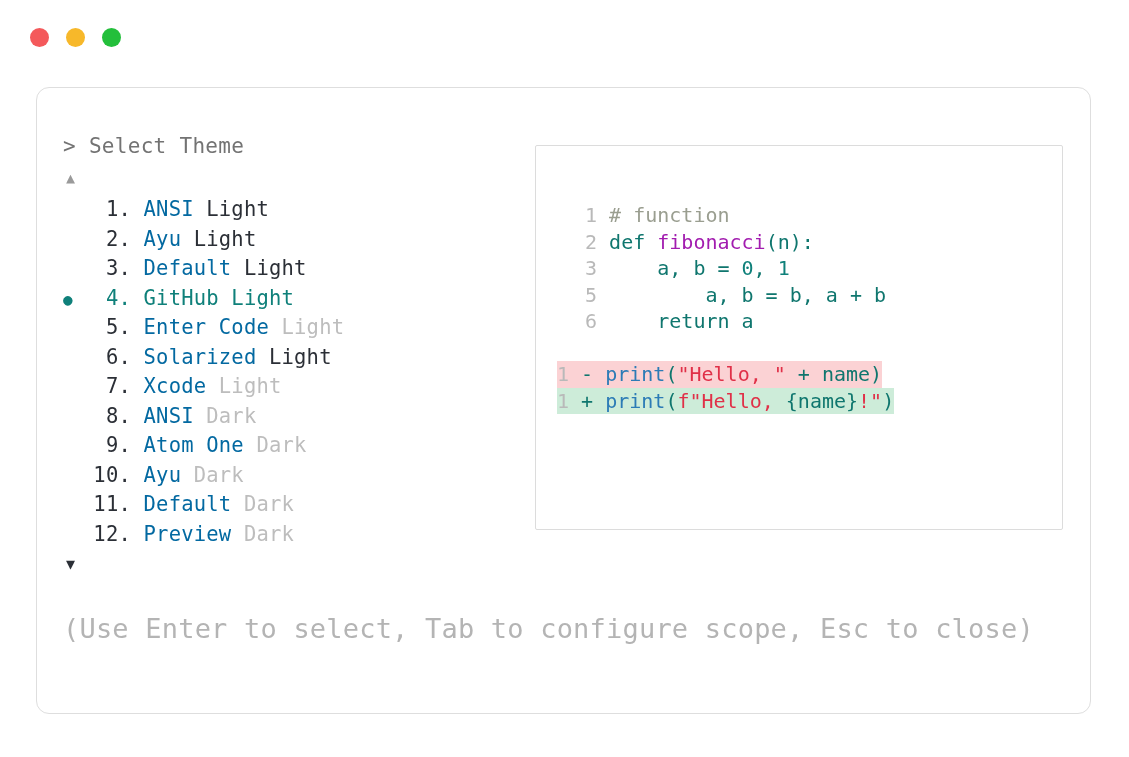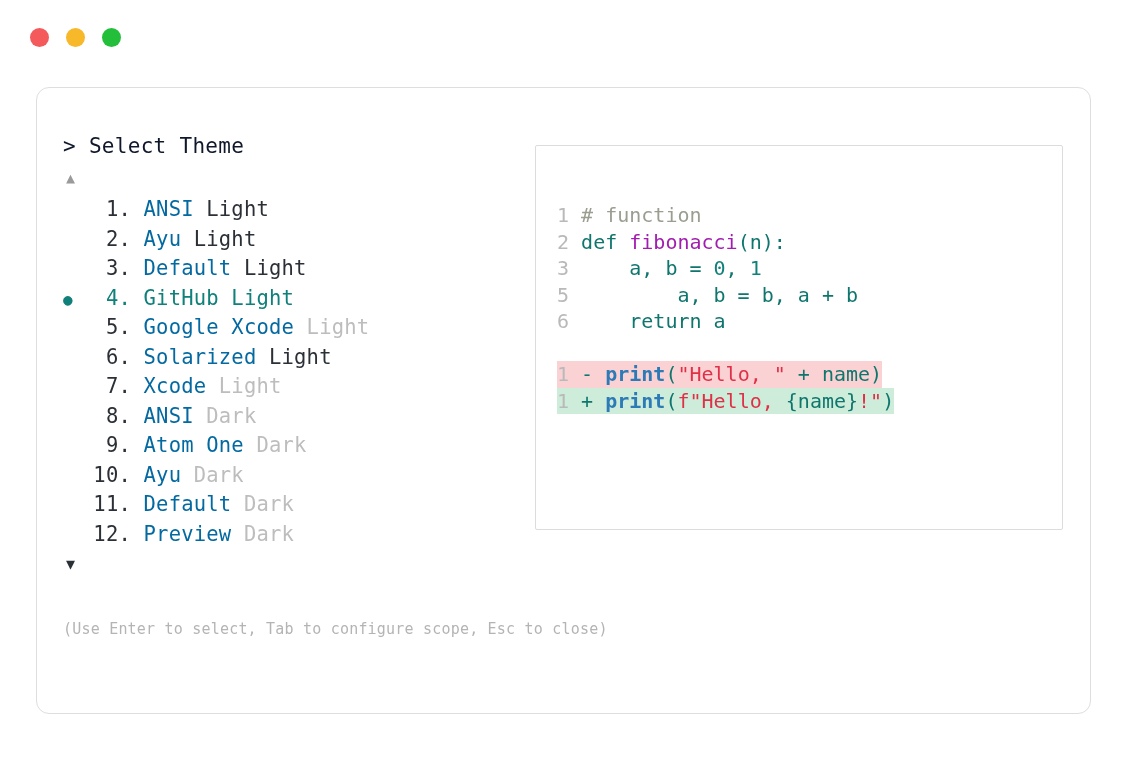--- a/index.html
+++ b/index.html
@@ -70,7 +70,7 @@
   .panel-heading {
     font-size: 21px;
     line-height: 28px;
-    color: #0f172a;
+    color: #737373;
     letter-spacing: 0.3px;
     white-space: pre;
   }

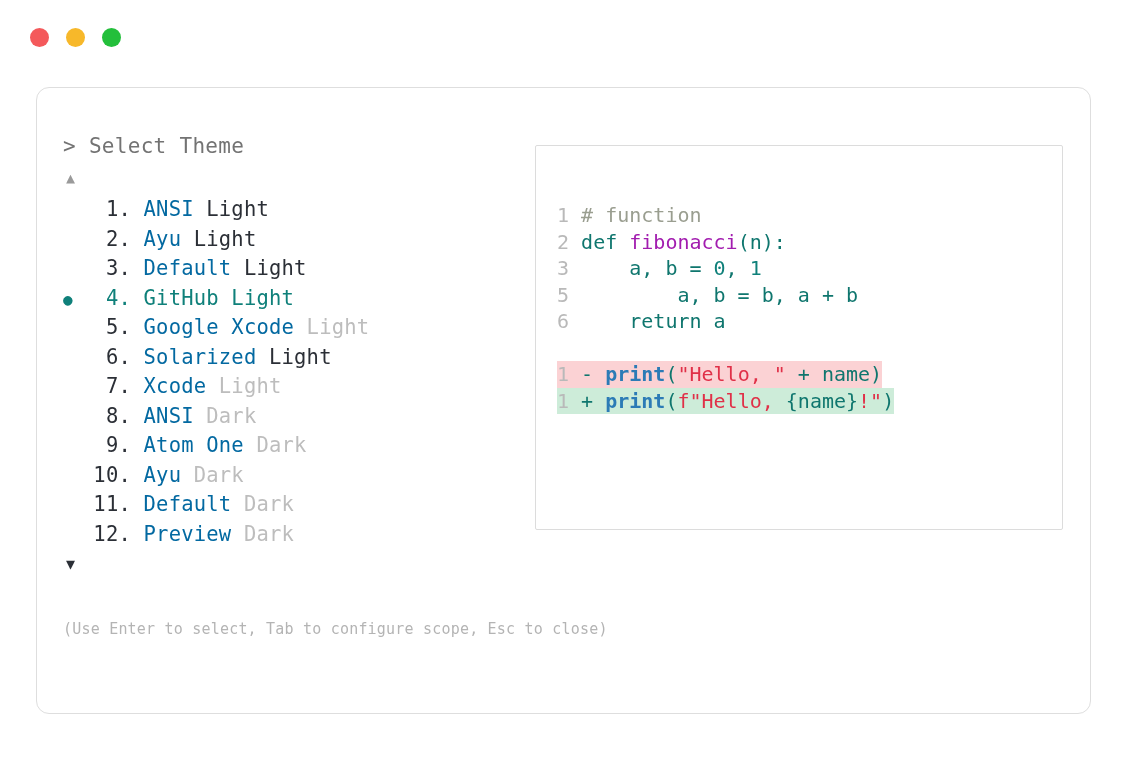--- a/index.html
+++ b/index.html
@@ -157,6 +157,7 @@
     white-space: pre;
     display: block;
     width: max-content;
+    margin-left: 28px;
   }
   .ln {
     color: #b9b9b9;

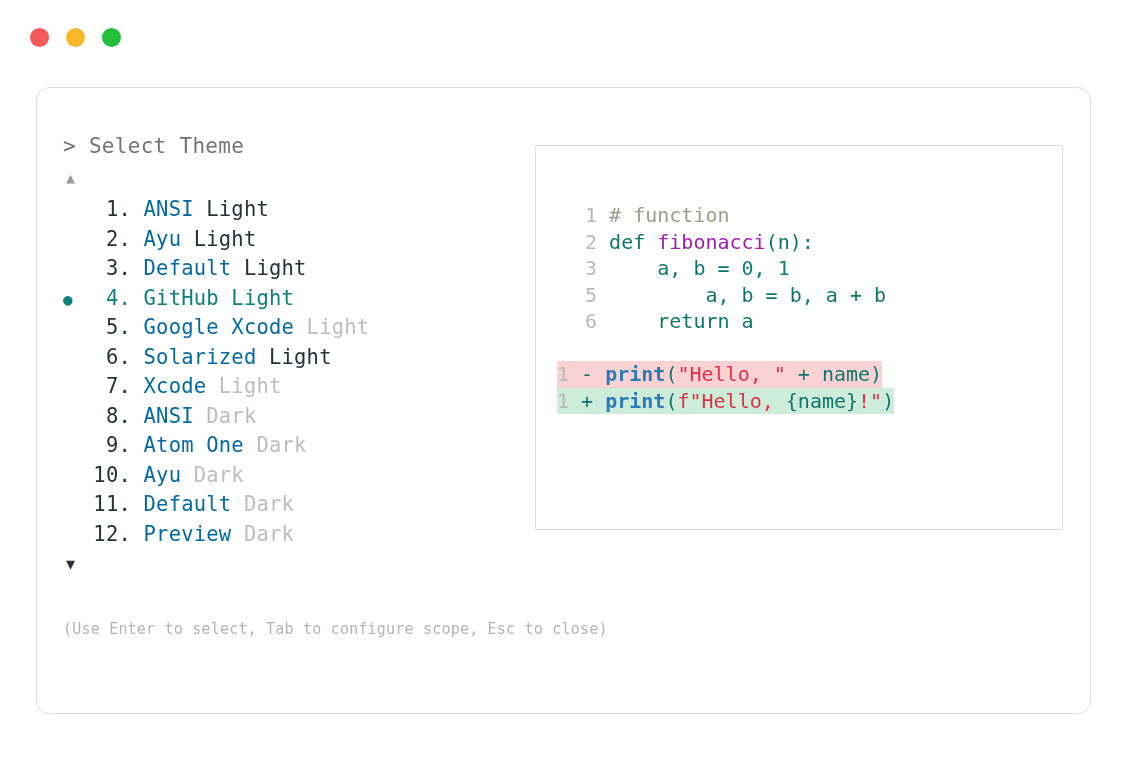--- a/index.html
+++ b/index.html
@@ -201,7 +201,7 @@
           <div class="theme-row"><span class="bullet empty">●</span><span class="row-num">2.</span><span class="row-gap"> </span><span class="row-name">Ayu </span><span class="row-suffix">Light</span></div>
           <div class="theme-row"><span class="bullet empty">●</span><span class="row-num">3.</span><span class="row-gap"> </span><span class="row-name">Default </span><span class="row-suffix">Light</span></div>
           <div class="theme-row selected"><span class="bullet">●</span><span class="row-num">4.</span><span class="row-gap"> </span><span class="row-name">GitHub </span><span class="row-suffix">Light</span></div>
-          <div class="theme-row"><span class="bullet empty">●</span><span class="row-num">5.</span><span class="row-gap"> </span><span class="row-name">Google Xcode </span><span class="row-suffix muted">Light</span></div>
+          <div class="theme-row"><span class="bullet empty">●</span><span class="row-num">5.</span><span class="row-gap"> </span><span class="row-name">Enter Code </span><span class="row-suffix muted">Light</span></div>
           <div class="theme-row"><span class="bullet empty">●</span><span class="row-num">6.</span><span class="row-gap"> </span><span class="row-name">Solarized </span><span class="row-suffix">Light</span></div>
           <div class="theme-row"><span class="bullet empty">●</span><span class="row-num">7.</span><span class="row-gap"> </span><span class="row-name">Xcode </span><span class="row-suffix muted">Light</span></div>
           <div class="theme-row"><span class="bullet empty">●</span><span class="row-num">8.</span><span class="row-gap"> </span><span class="row-name">ANSI </span><span class="row-suffix muted">Dark</span></div>

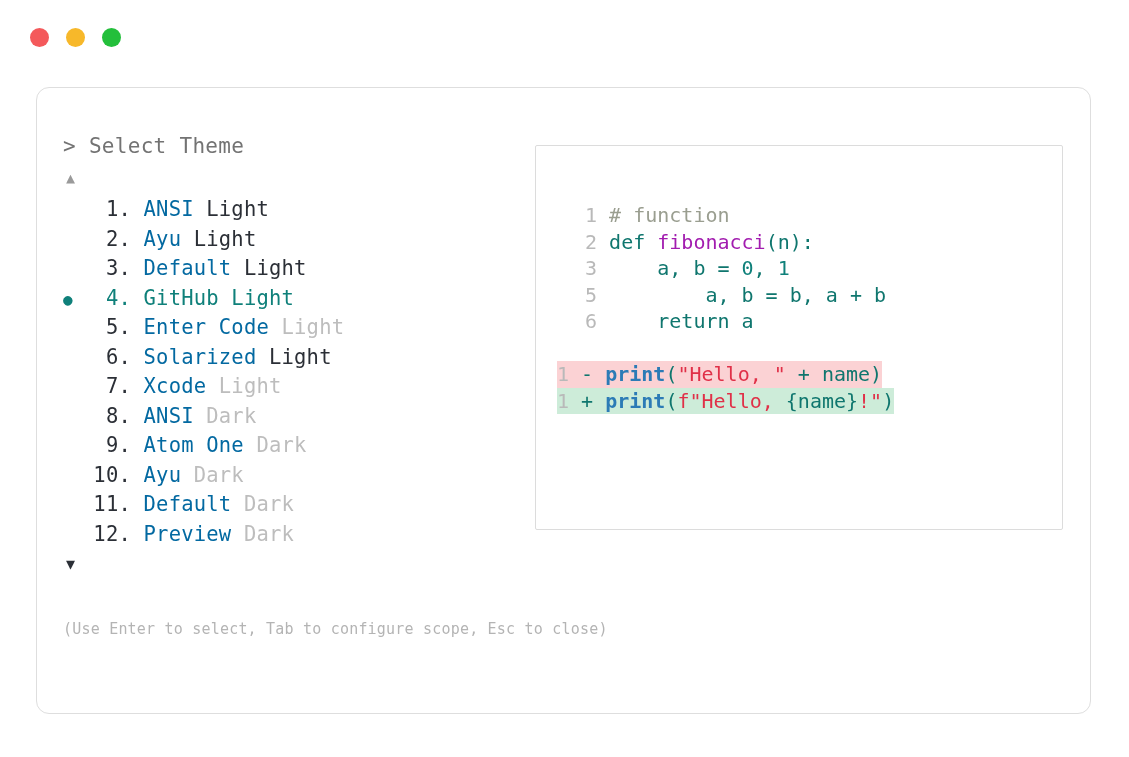--- a/index.html
+++ b/index.html
@@ -168,7 +168,7 @@
   .tok-num     { color: #0f807a; }
   .tok-builtin { color: #2c7bb6; }
   .tok-string  { color: #e03048; }
-  .tok-call    { color: #2c7bb6; font-weight: bold; }
+  .tok-call    { color: #2c7bb6; }
 
   .code-gap { display: block; height: 26.5px; }
 

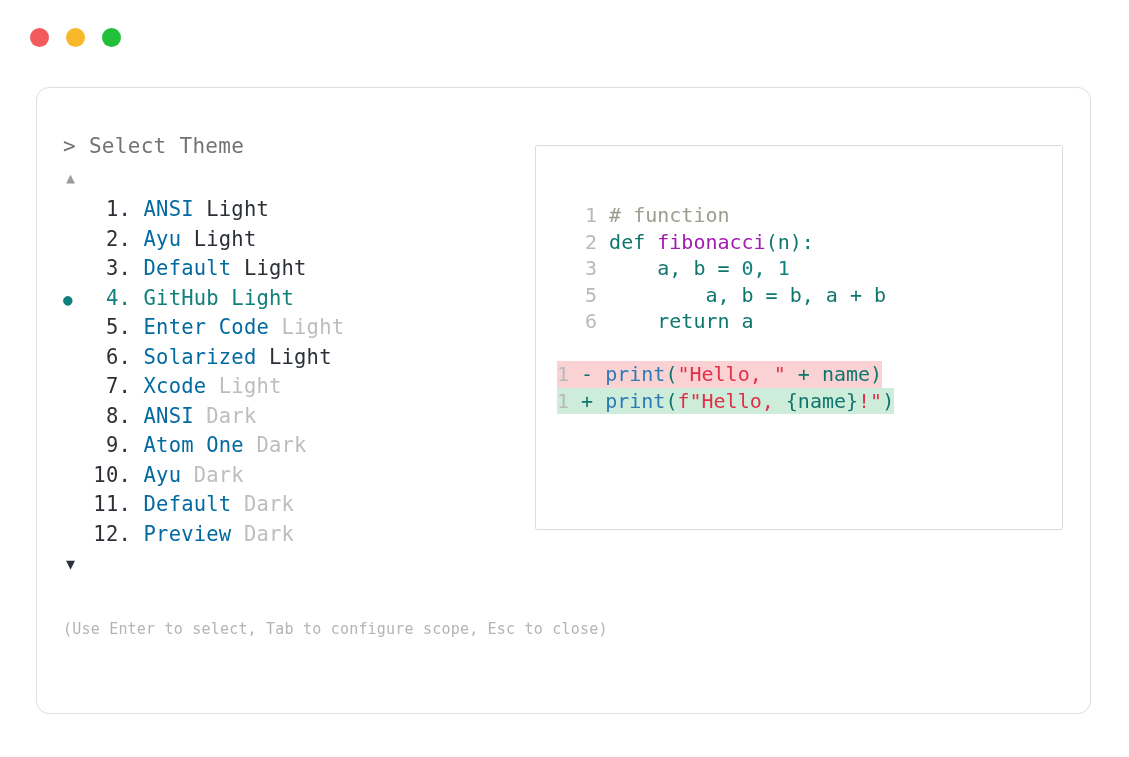--- a/index.html
+++ b/index.html
@@ -127,7 +127,7 @@
     position: absolute;
     left: 26px;
     top: 527px;
-    font-size: 15px;
+    font-size: 27px;
     line-height: 28px;
     color: #b4b4b4;
     letter-spacing: 0.2px;

